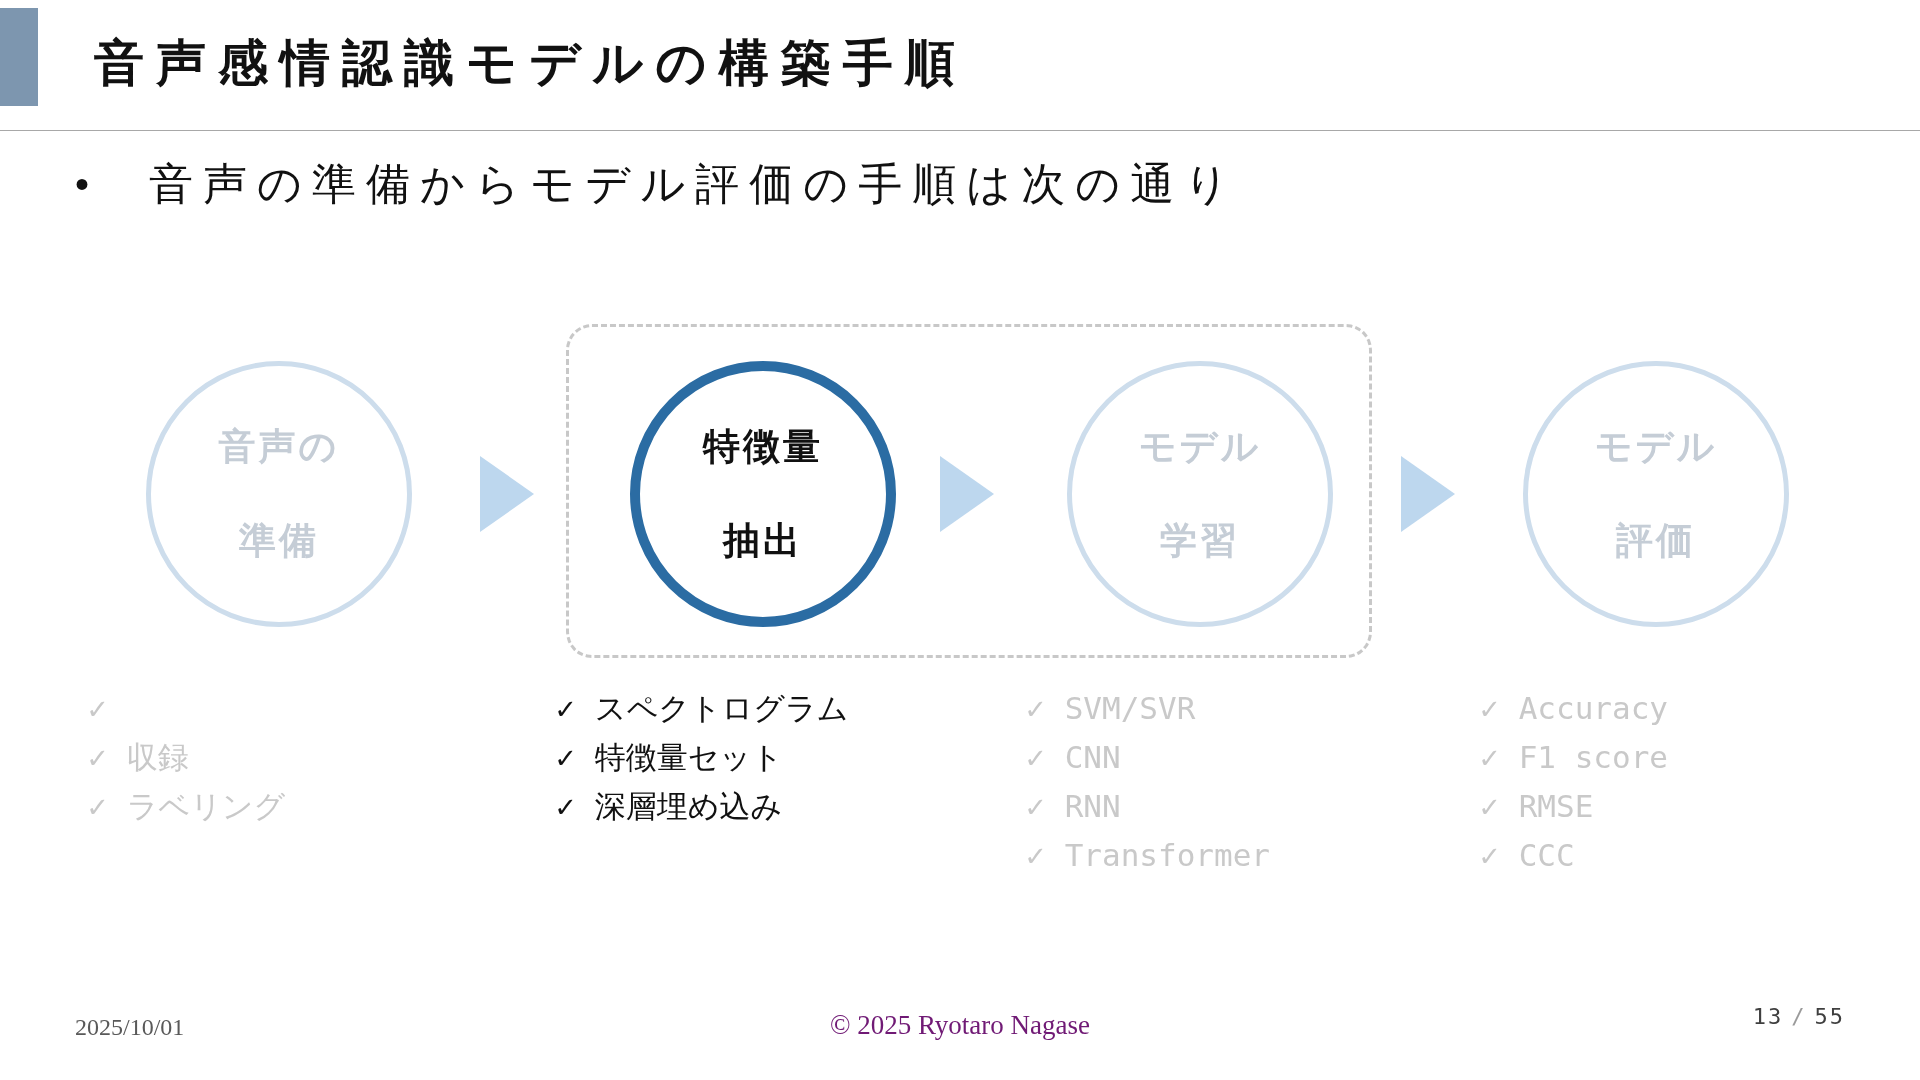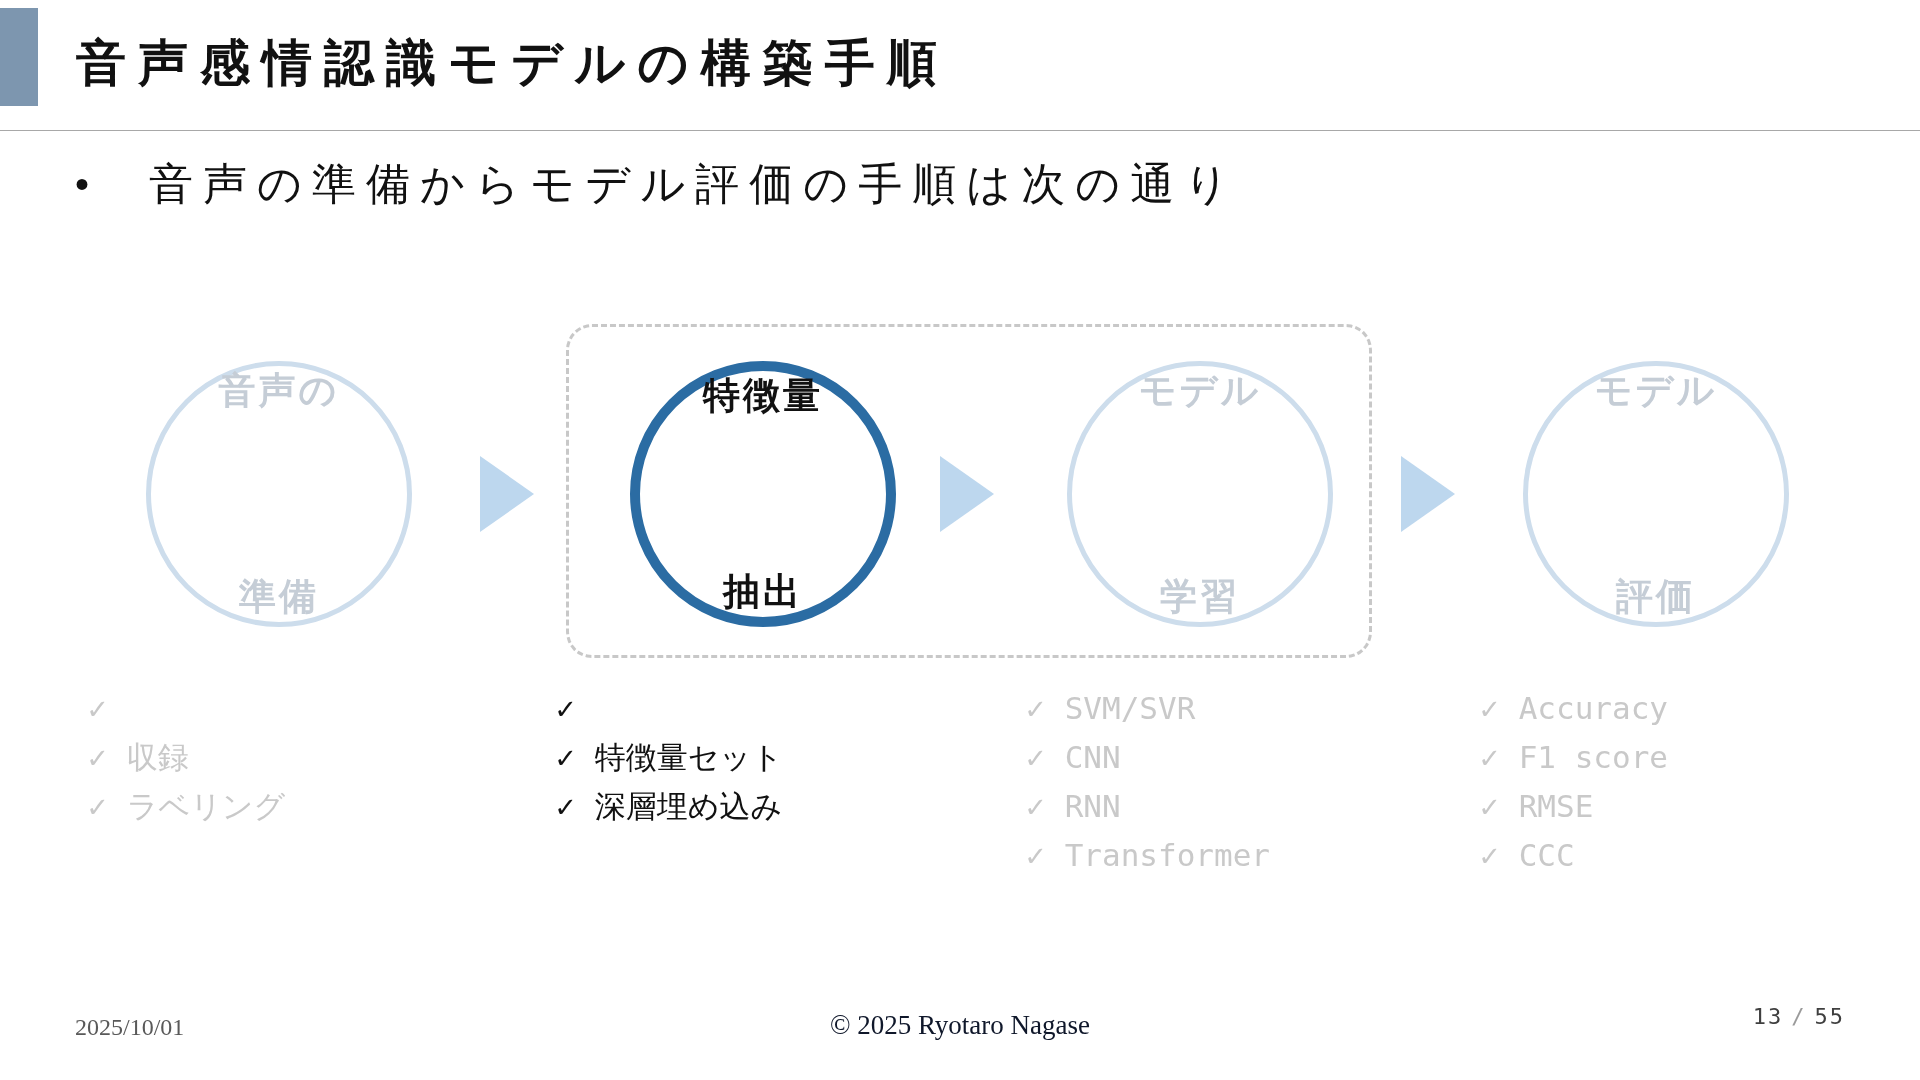--- a/index.html
+++ b/index.html
@@ -19,7 +19,7 @@
     background:#7d96af;
   }
   .title {
-    position:absolute; left:76px; top:30px;
+    position:absolute; left:94px; top:30px;
     font-size:50px; font-weight:700; color:#111111;
     letter-spacing:12px; white-space:nowrap;
   }

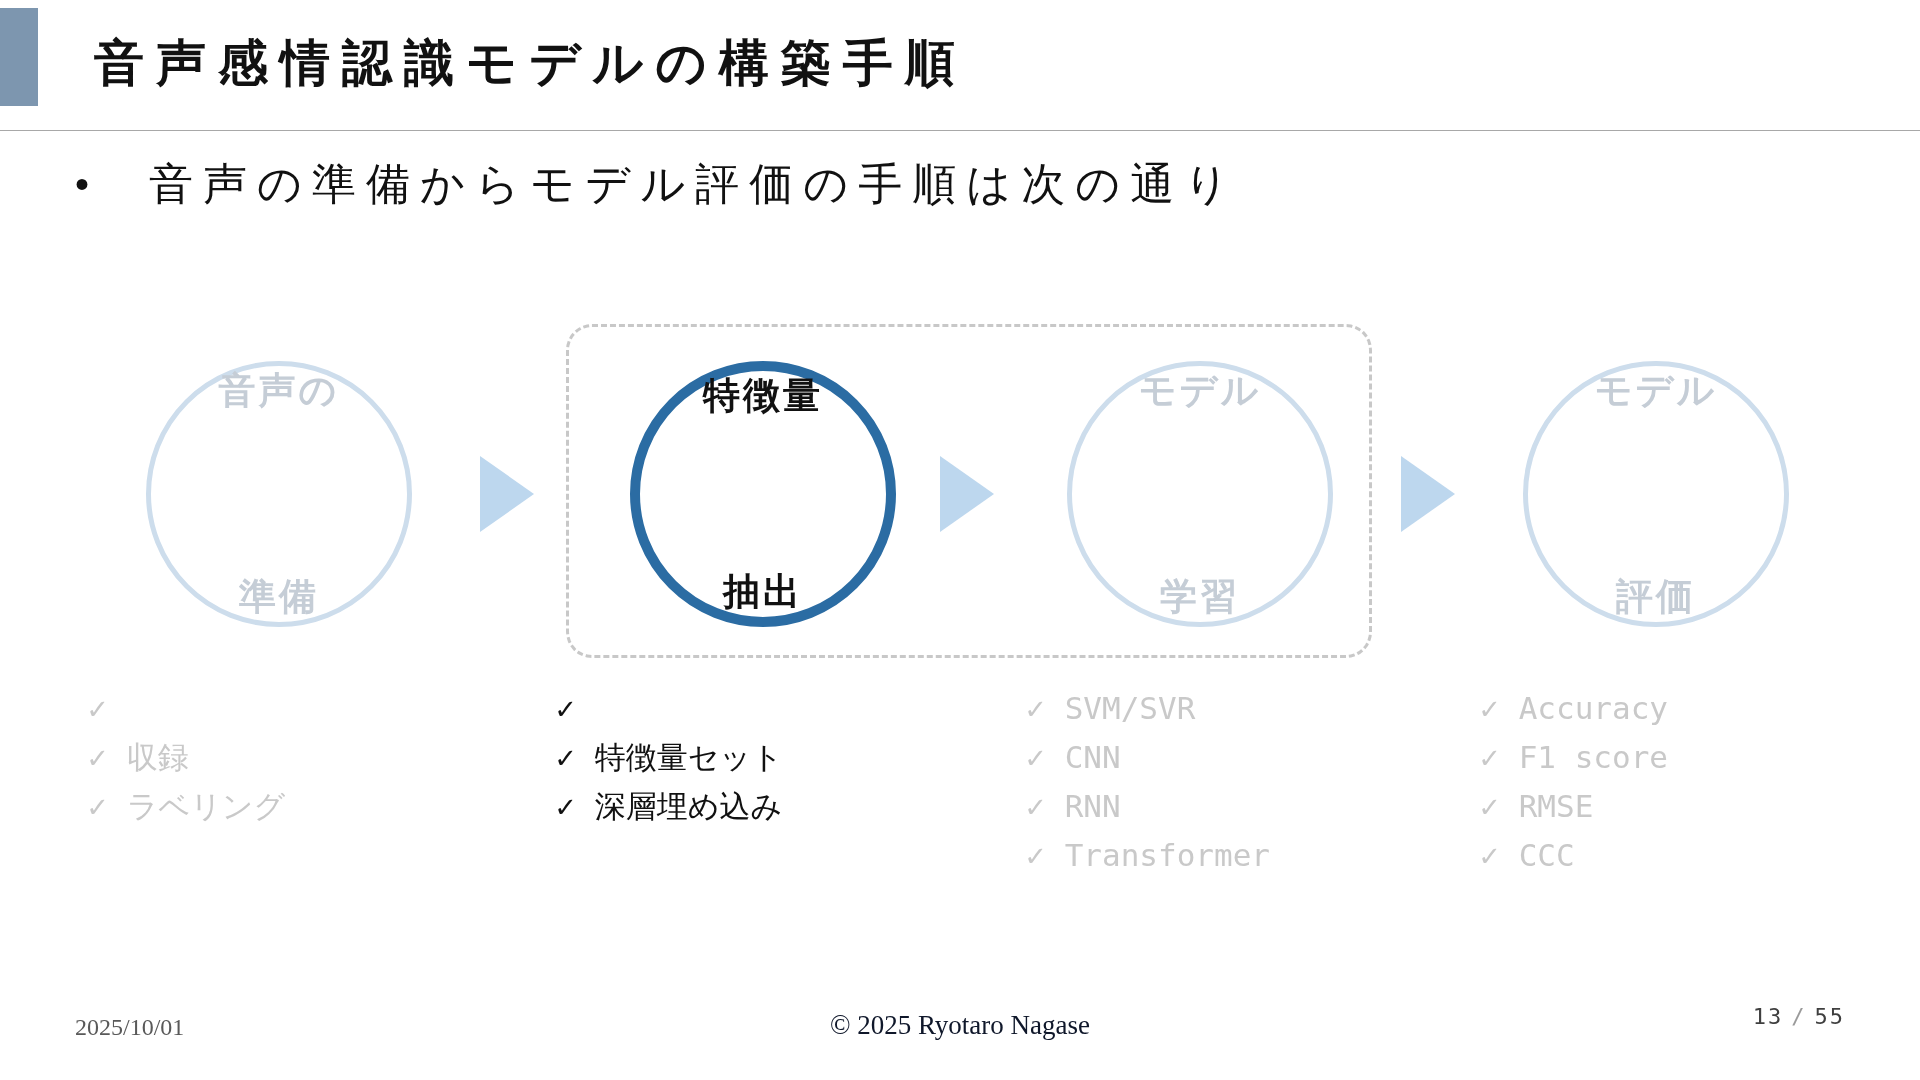--- a/index.html
+++ b/index.html
@@ -44,7 +44,7 @@
   }
   .circle {
     position:absolute; width:266px; height:266px; border-radius:50%;
-    display:flex; flex-direction:column; align-items:center; justify-content:space-between;
+    display:flex; flex-direction:column; align-items:center; justify-content:center;
     font-size:37px; font-weight:700; line-height:1.35;
     letter-spacing:3px; text-align:center; background:#ffffff;gap:44px;
   }

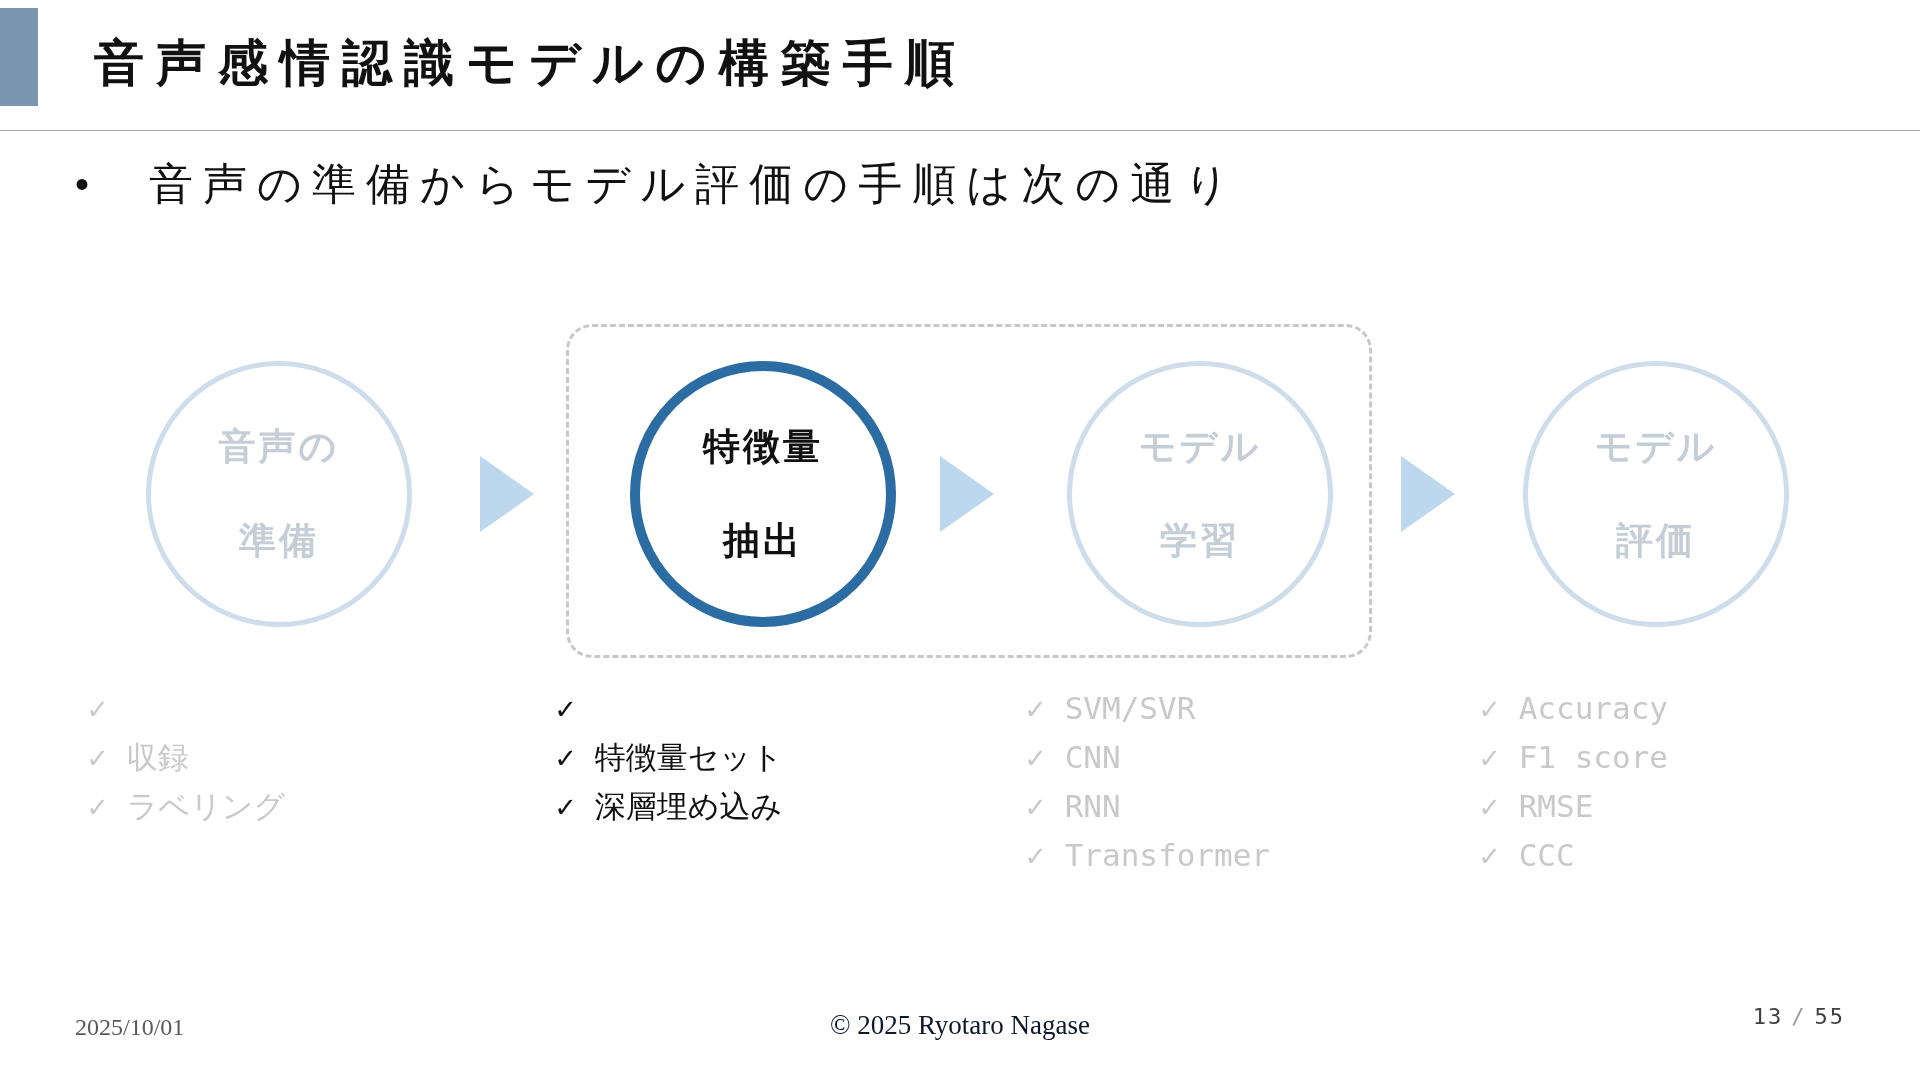--- a/index.html
+++ b/index.html
@@ -159,6 +159,7 @@
     <div class="checklist active cl2">
       <div class="check-row">
         <span class="check-glyph">✓</span>
+        <span>スペクトログラム</span>
       </div>
       <div class="check-row">
         <span class="check-glyph">✓</span>

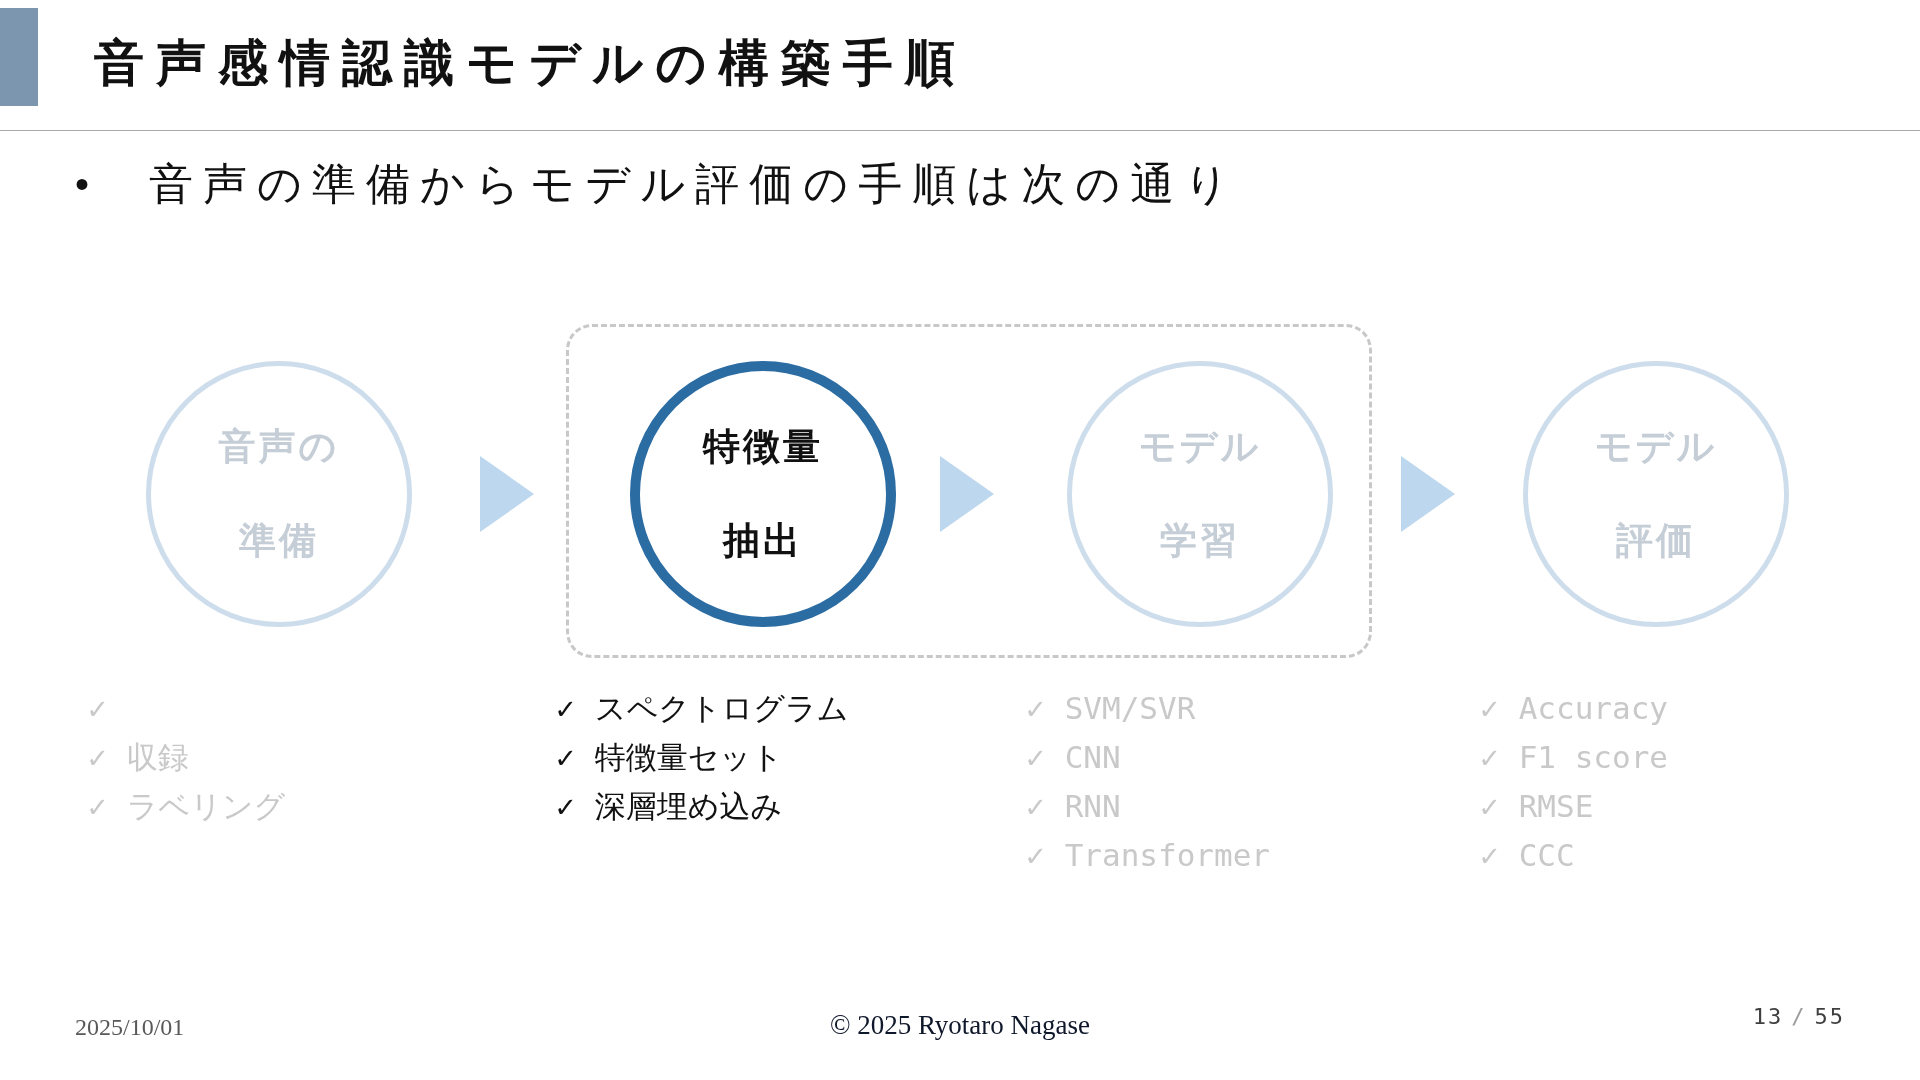--- a/index.html
+++ b/index.html
@@ -89,7 +89,7 @@
   .footer-copyright {
     position:absolute; left:0; right:0; top:1010px; text-align:center;
     font-family:"Liberation Serif","DejaVu Serif",serif;
-    font-size:27px; color:#0f172a;
+    font-size:27px; color:#701a75;
   }
   .footer-page {
     position:absolute; right:75px; top:1004px;

